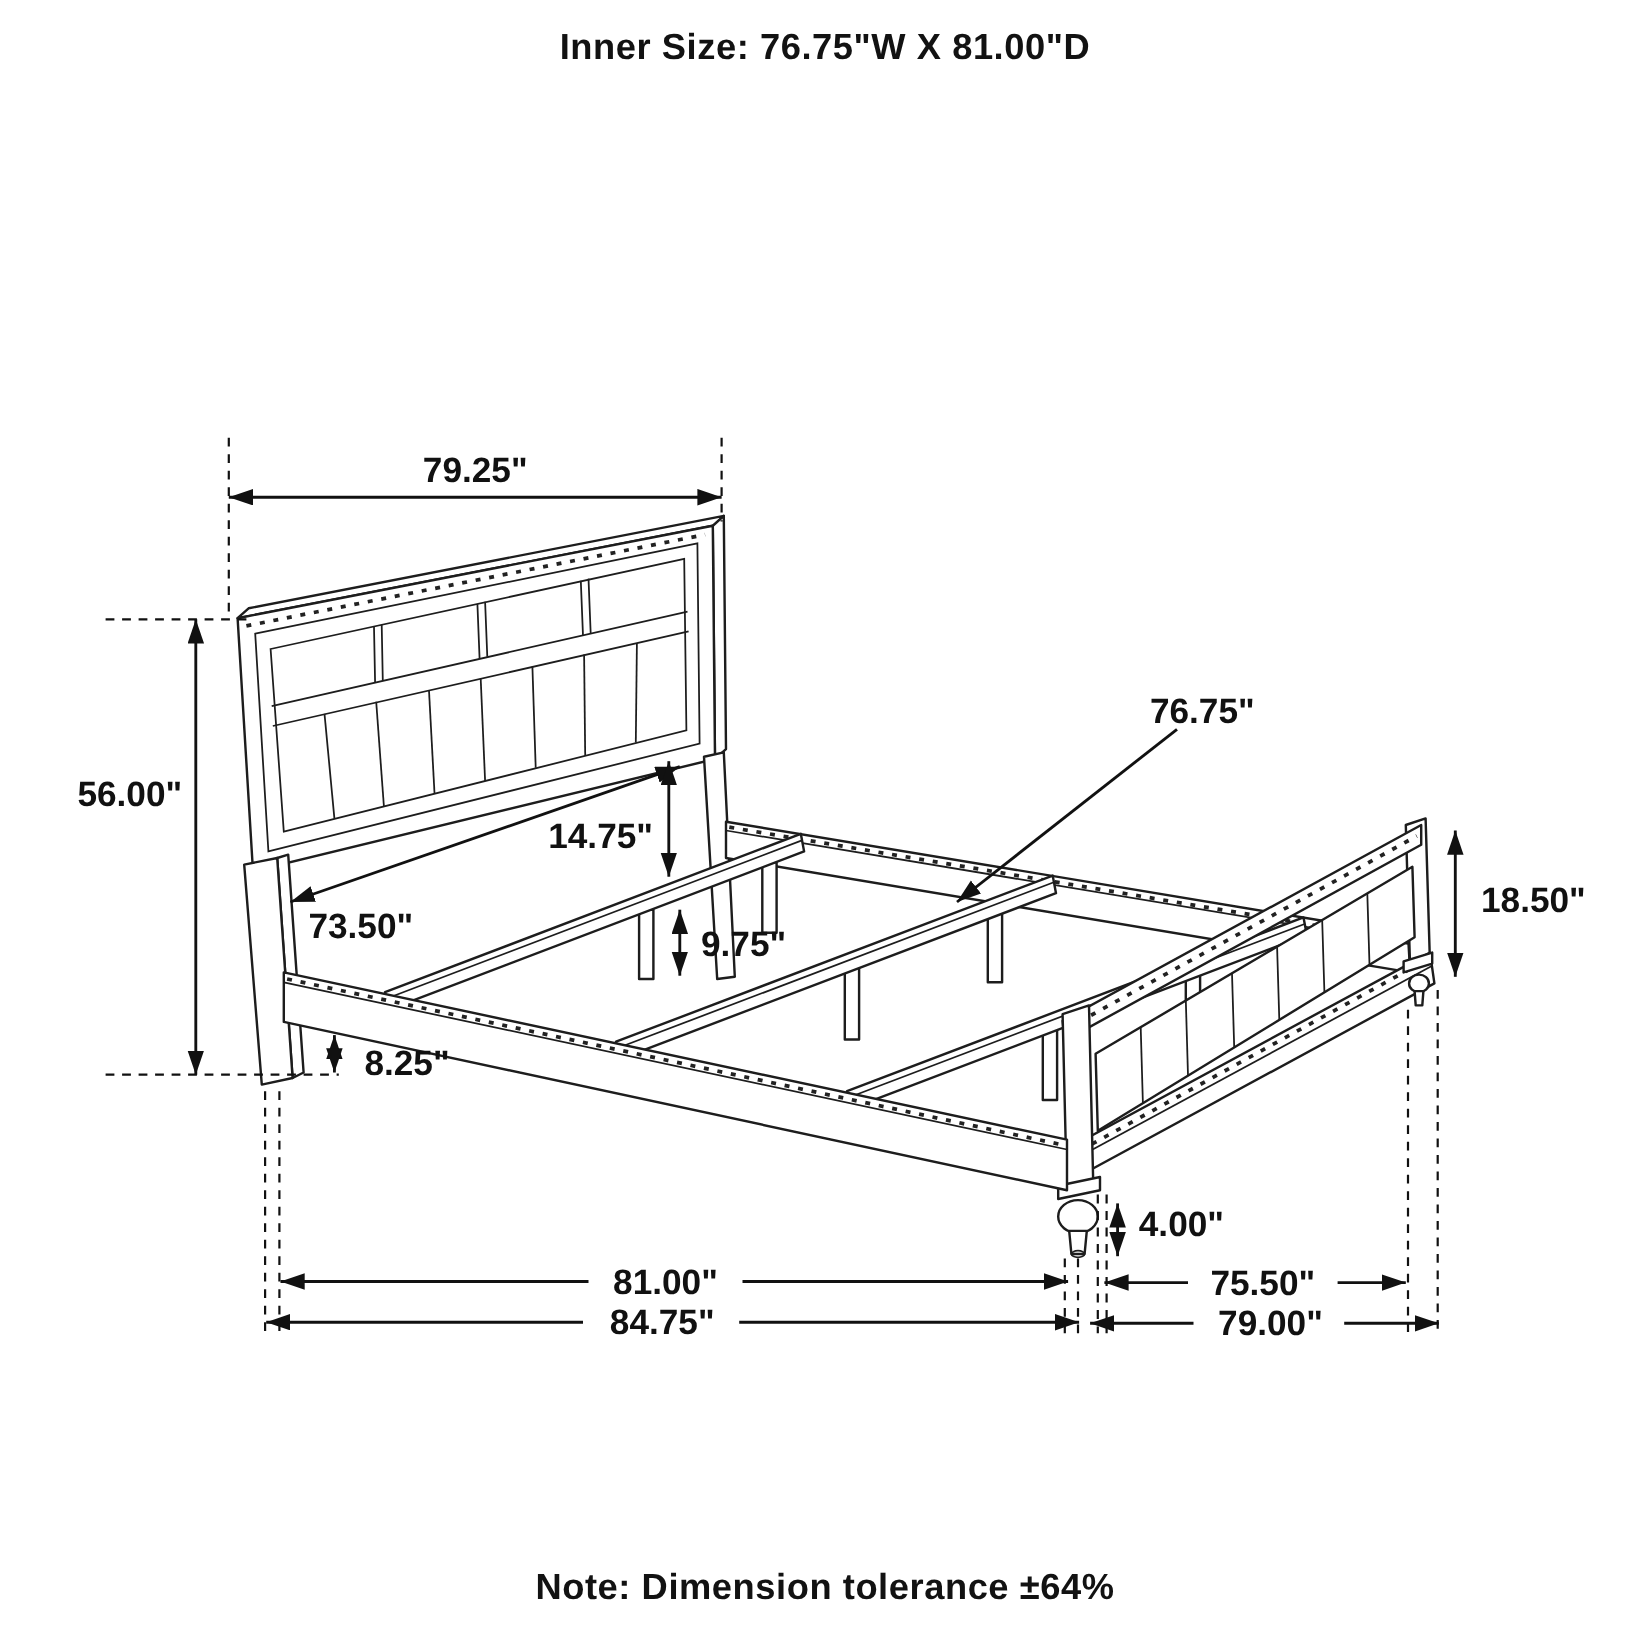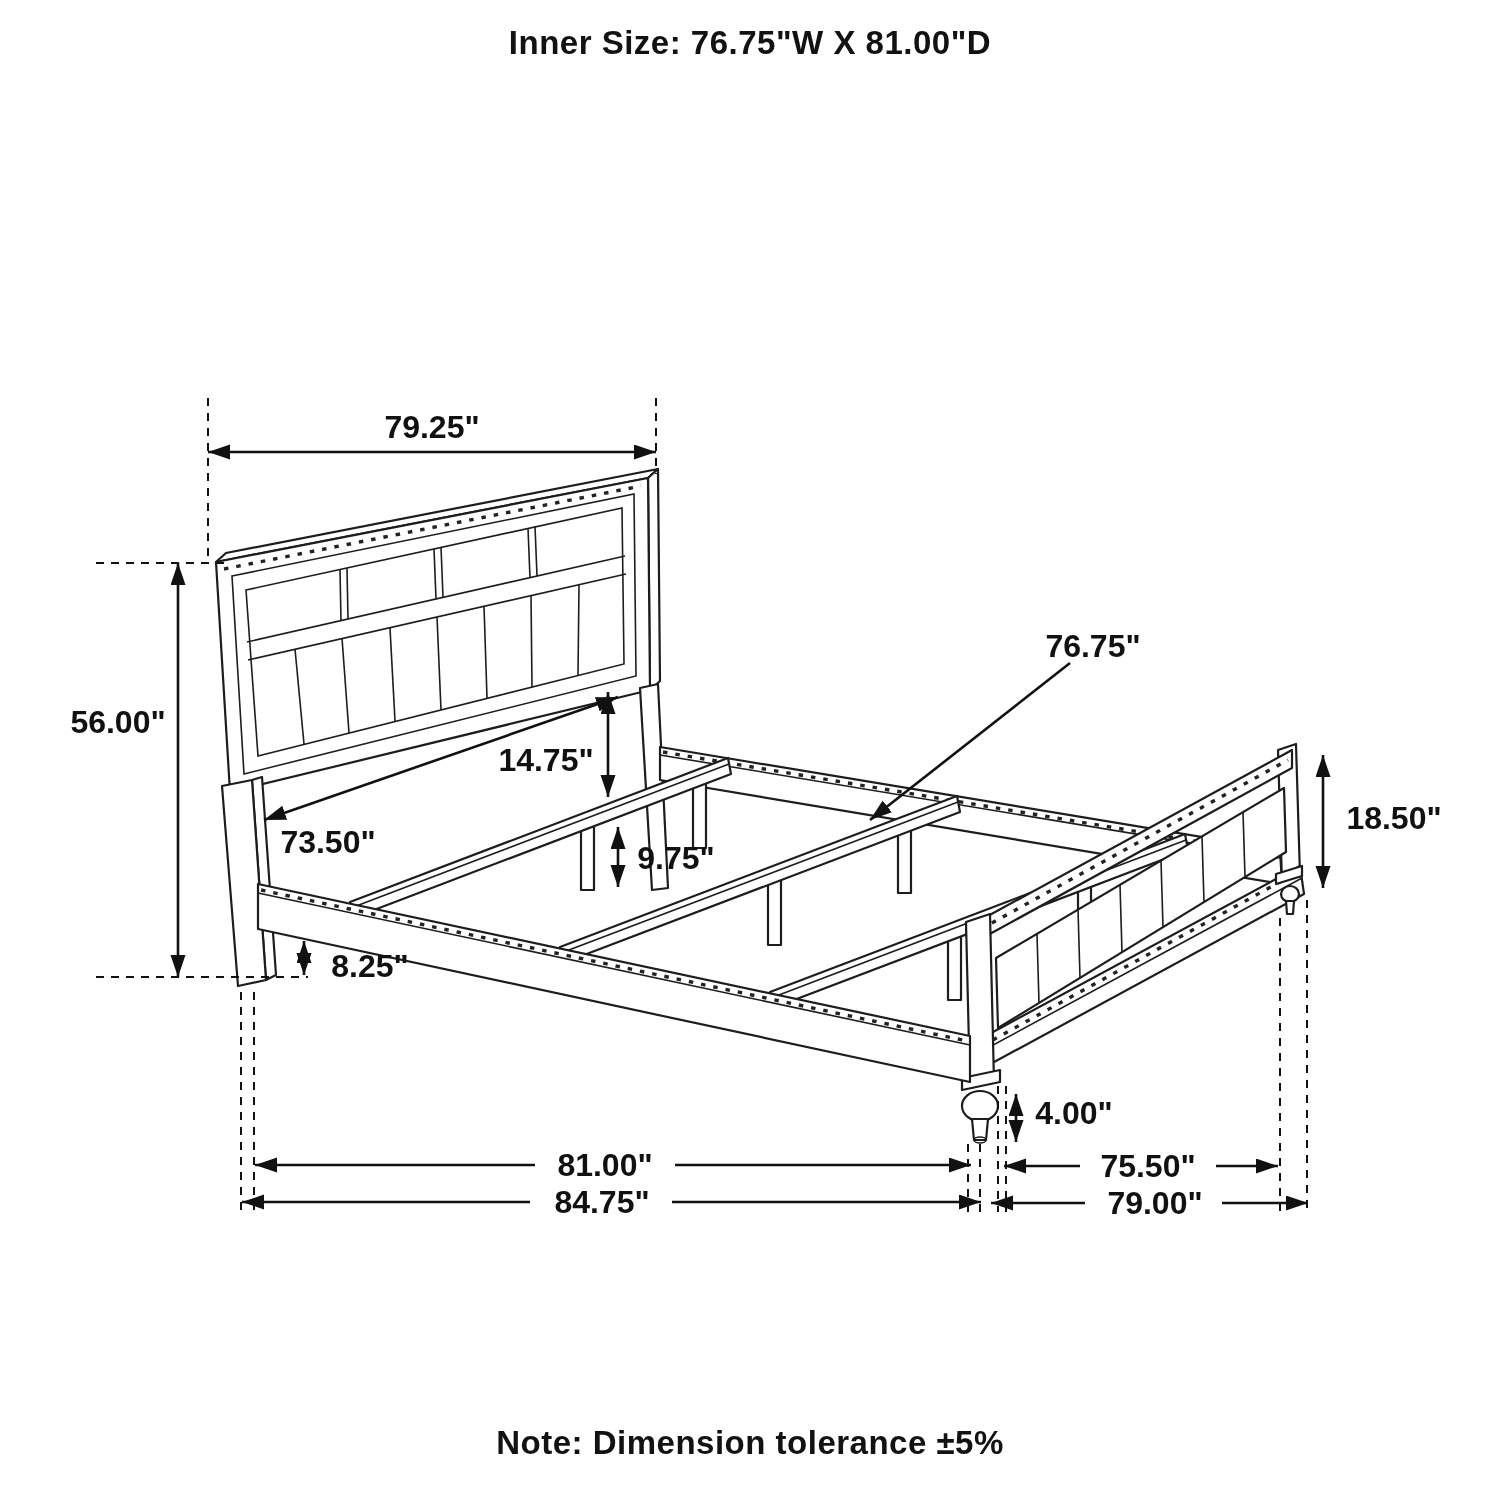--- a/index.html
+++ b/index.html
@@ -171,7 +171,7 @@
     </g>
   </svg>
 
-  <div class="caption note">Note: Dimension tolerance ±5%</div>
+  <div class="caption note">Note: Dimension tolerance ±64%</div>
 </div>
 
 </body></html>

